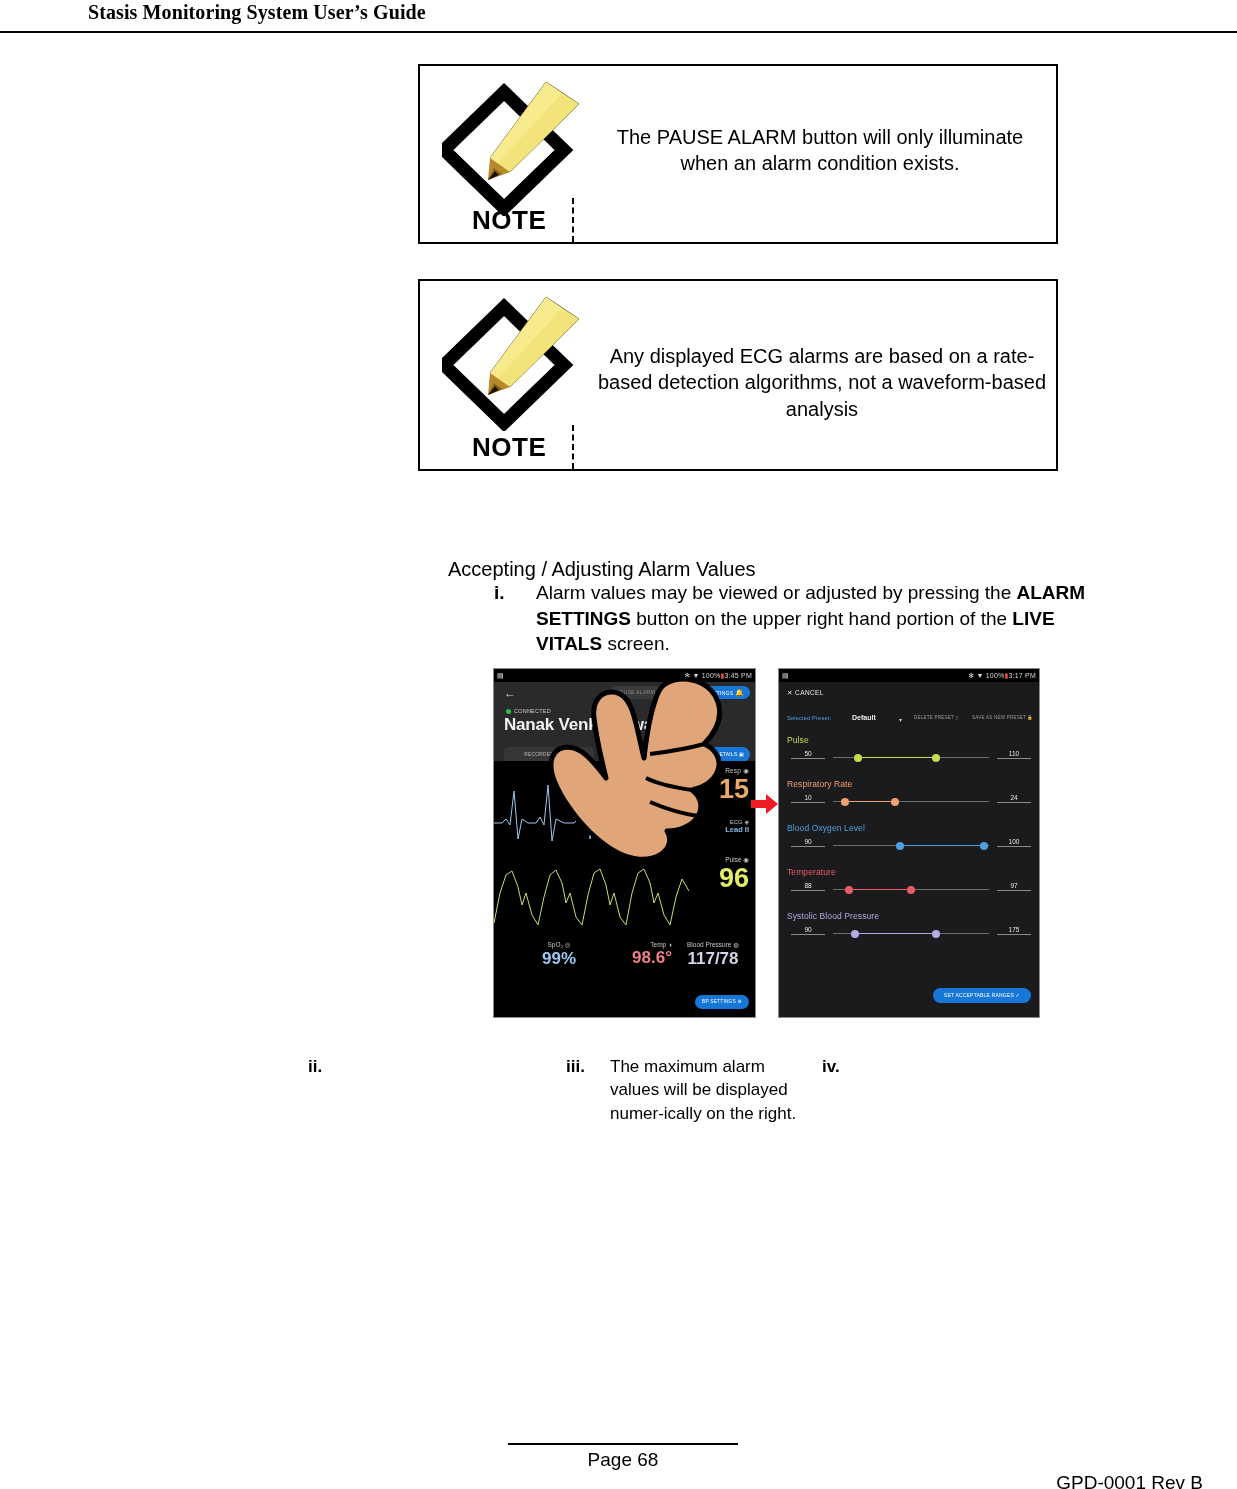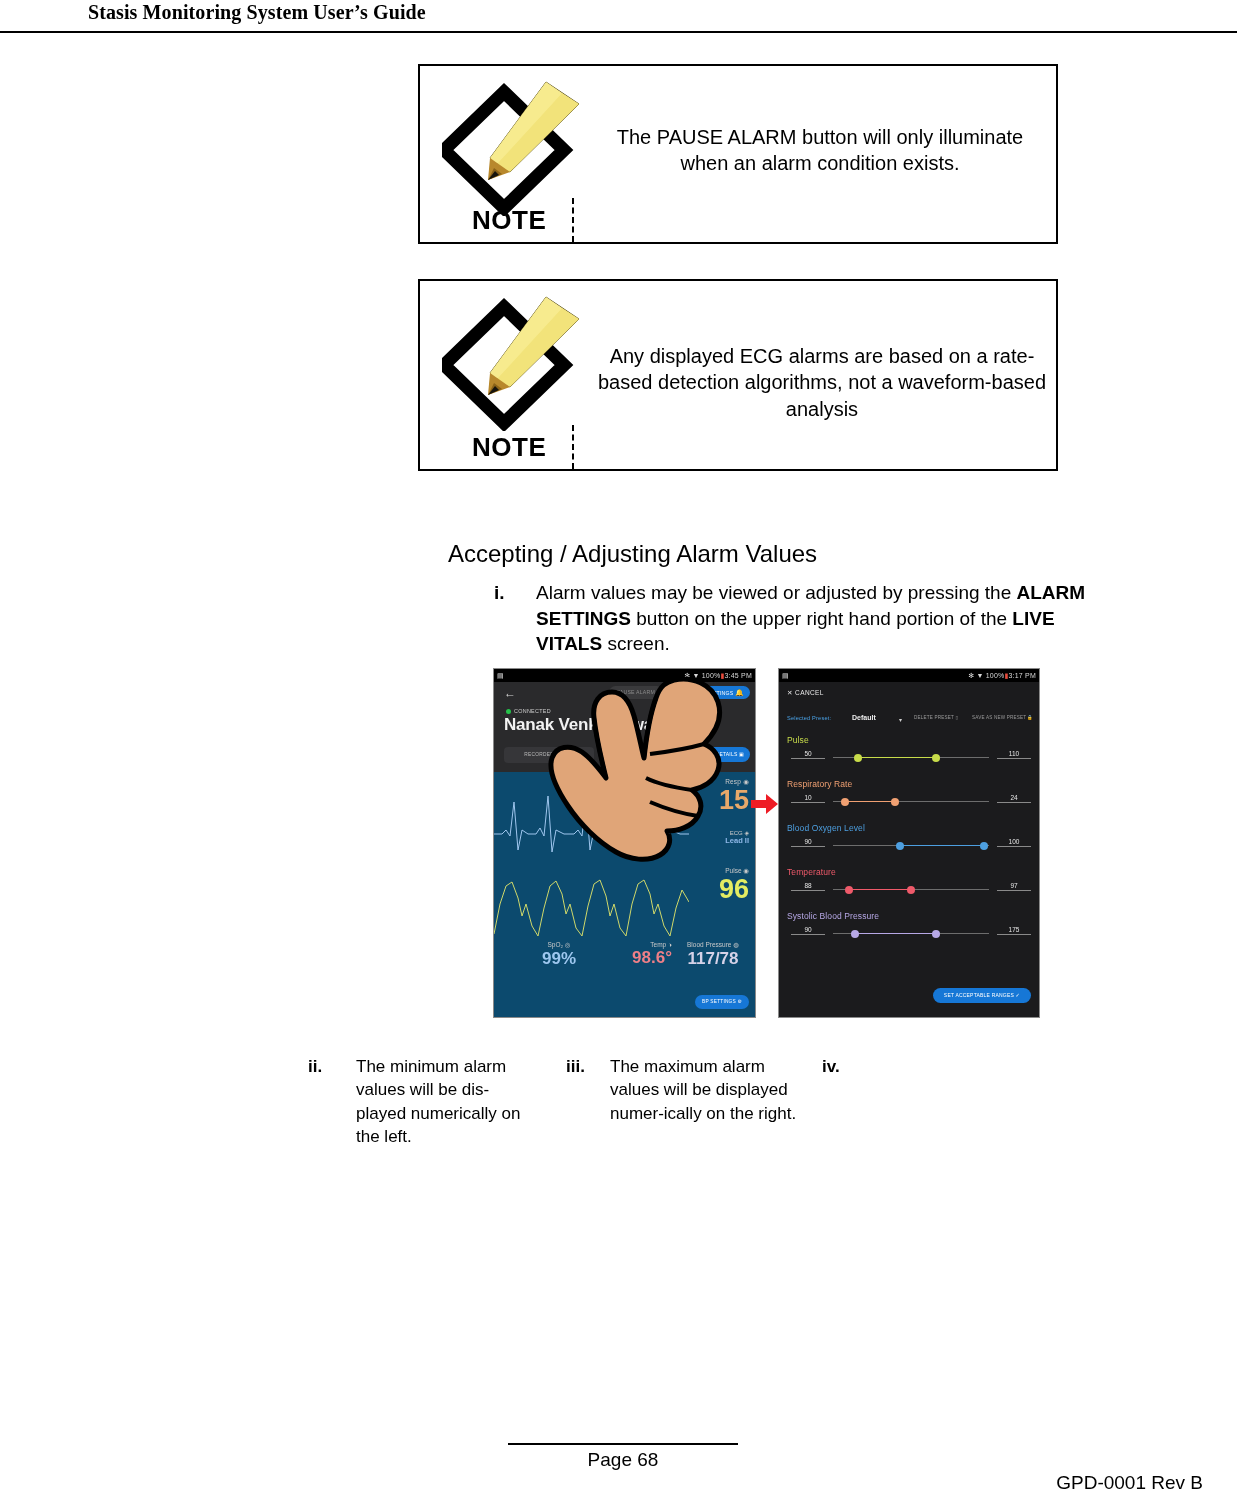--- a/index.html
+++ b/index.html
@@ -56,8 +56,8 @@
 
   
   .section-heading{
-    position:absolute;left:448px;top:538px;
-    font-size:24px;line-height:1.3;text-align:center;
+    position:absolute;left:448px;top:556px;
+    font-size:20px;line-height:1.3;text-align:center;
   }
   .step{
     position:absolute;

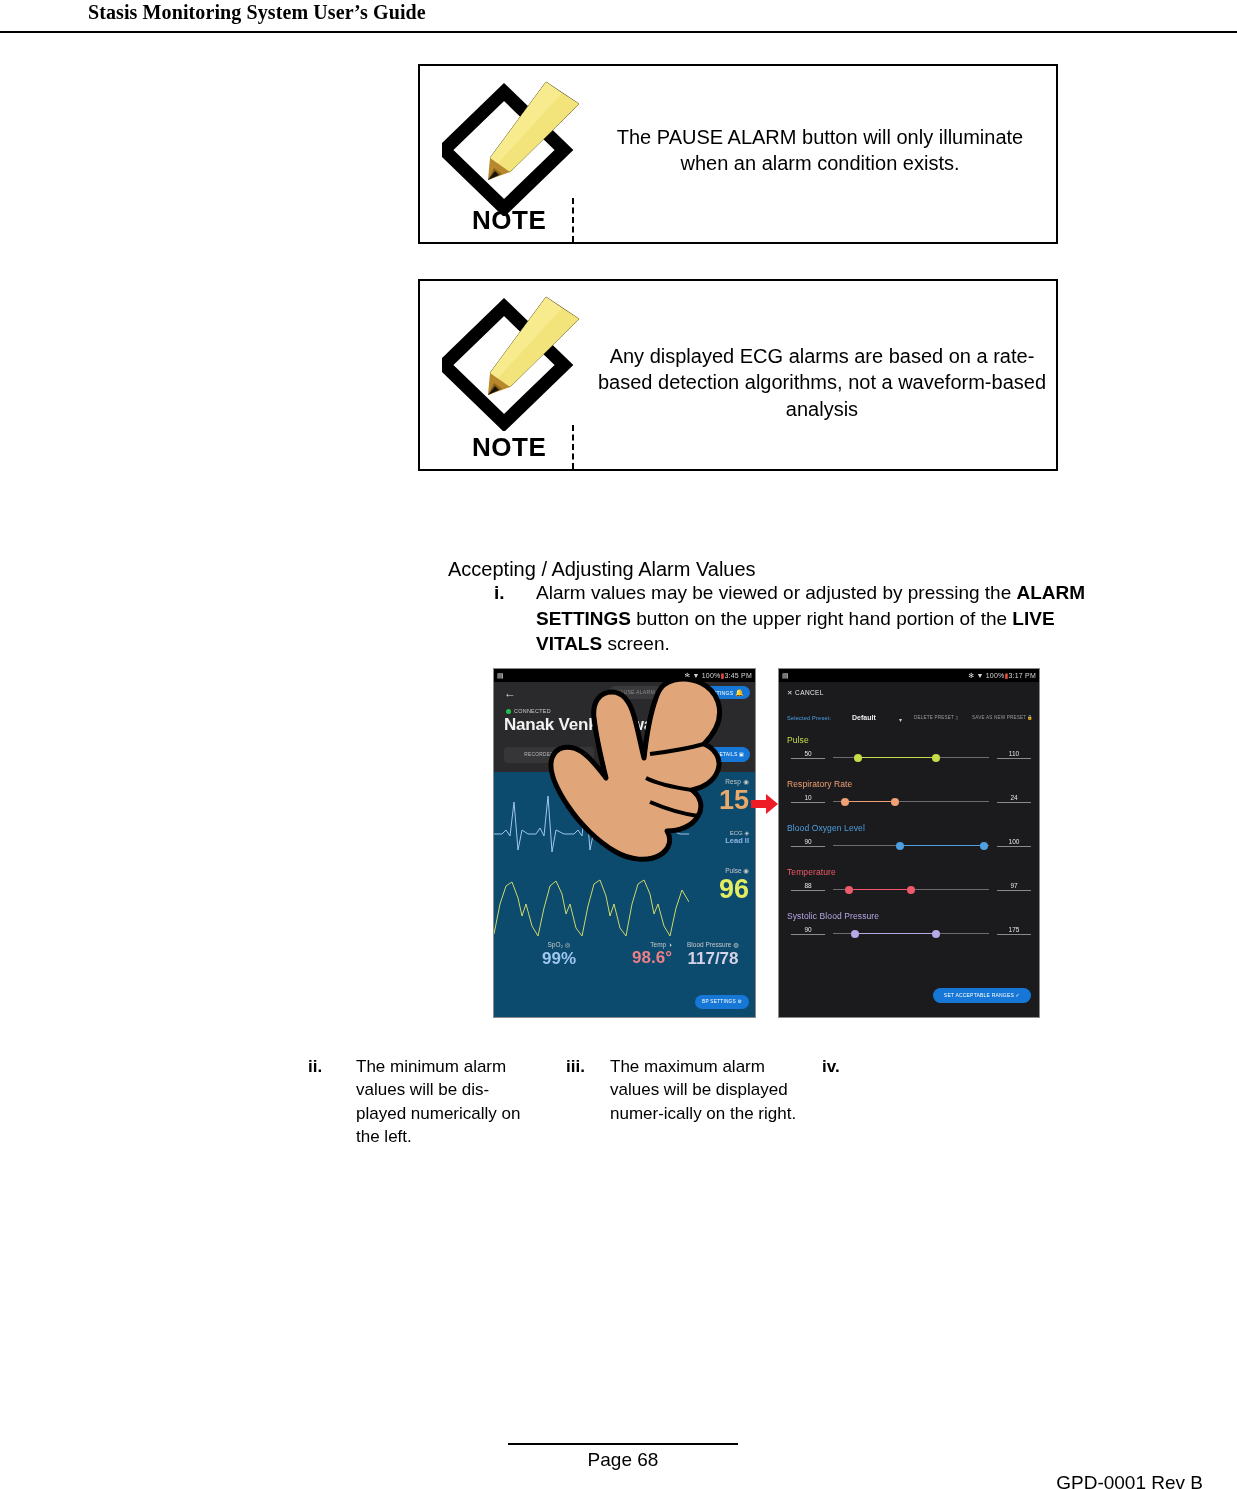--- a/index.html
+++ b/index.html
@@ -132,7 +132,7 @@
     font-size:5px;line-height:15px;padding:0 6px;letter-spacing:.2px;white-space:nowrap;
   }
 
-  .lv-body{position:absolute;left:0;top:103px;width:100%;bottom:0;background:#0c4a6e;}
+  .lv-body{position:absolute;left:0;top:92px;width:100%;bottom:0;background:#000000;}
 
   .wave-top{position:absolute;left:0;top:0;width:195px;height:90px;}
   .wave-bottom{position:absolute;left:0;top:92px;width:195px;height:82px;}

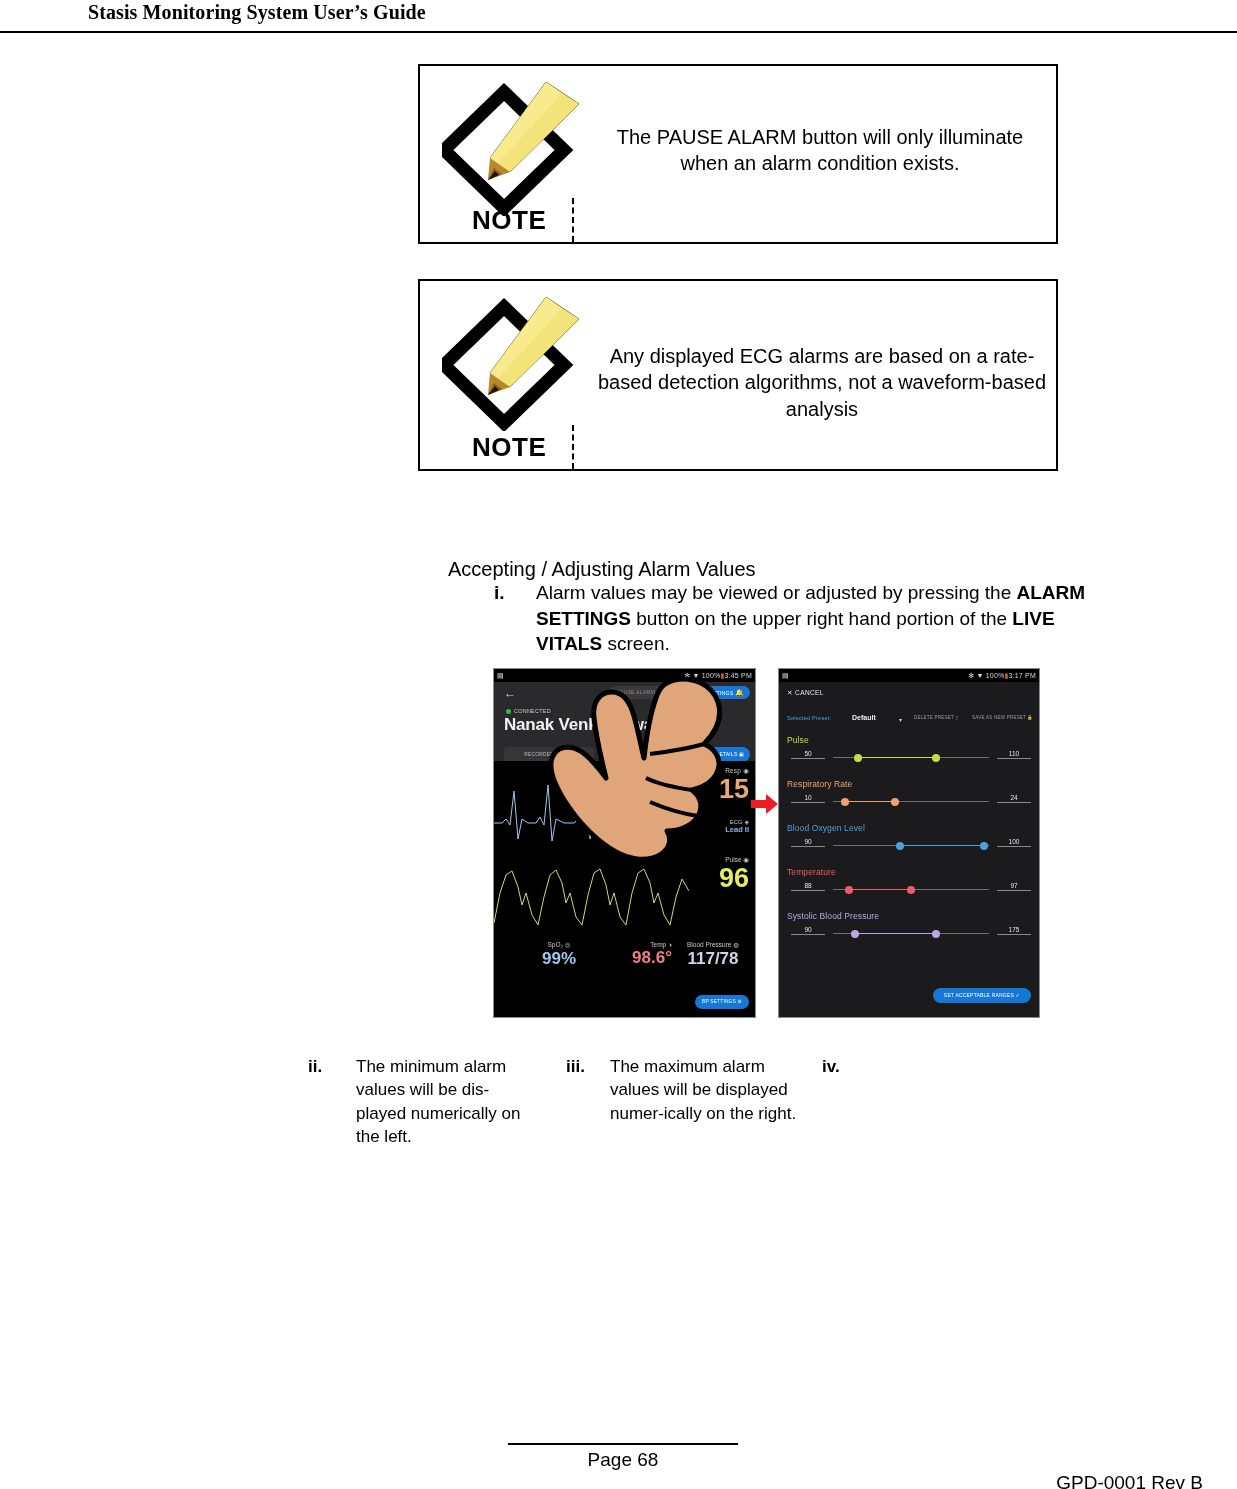--- a/index.html
+++ b/index.html
@@ -441,7 +441,6 @@
 
 <div class="col-step" id="step-ii">
   <span class="marker">ii.</span>
-  <span class="body">The minimum alarm values will be dis-played numerically on the left.</span>
 </div>
 <div class="col-step" id="step-iii">
   <span class="marker">iii.</span>

